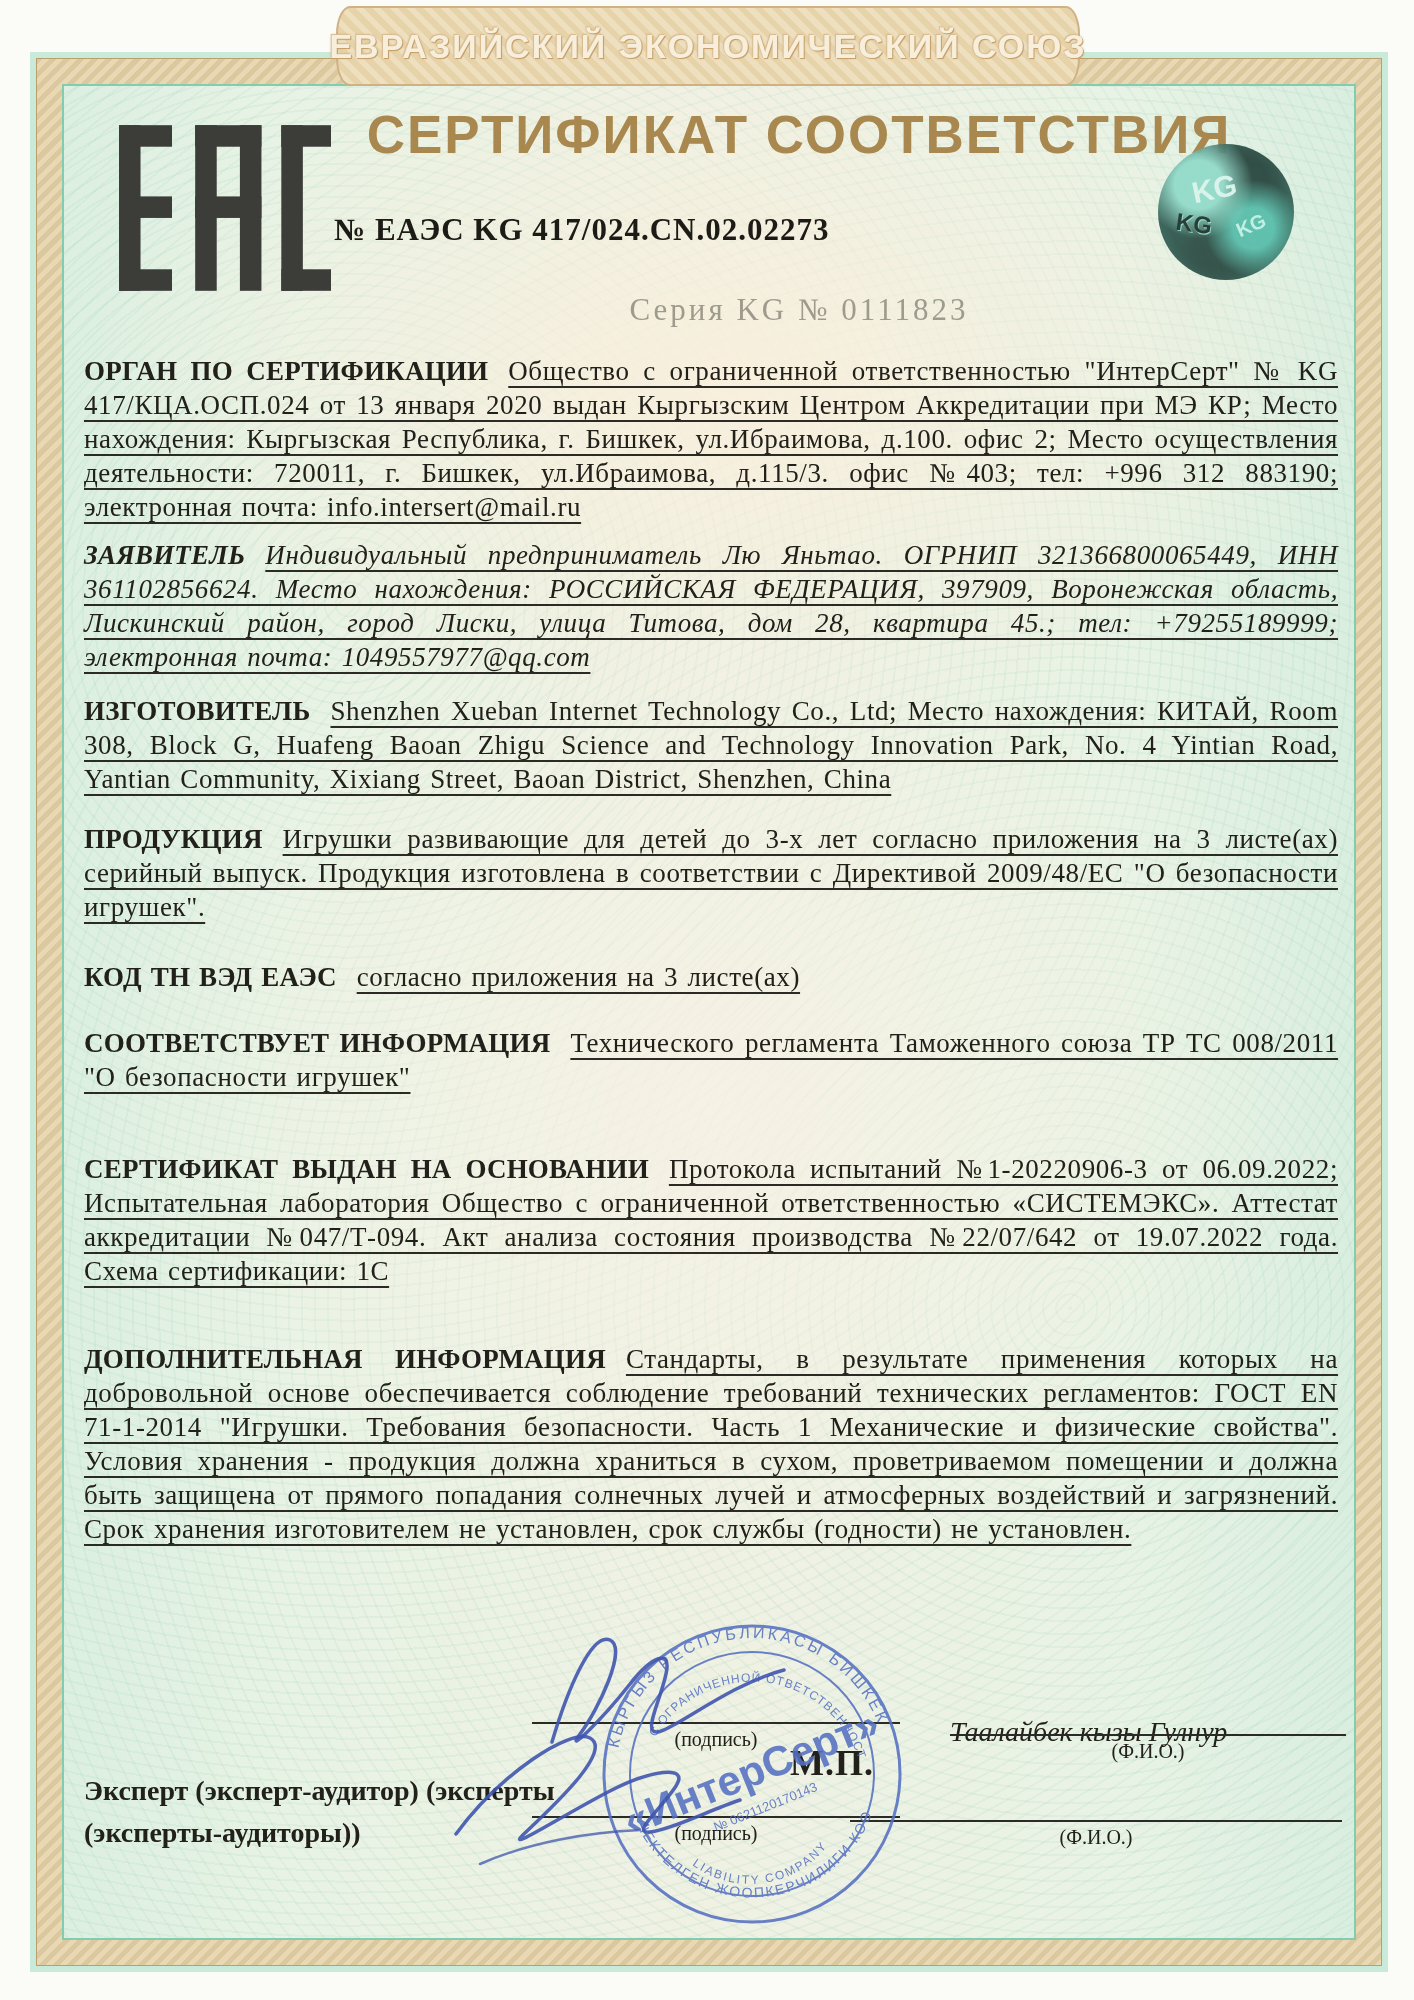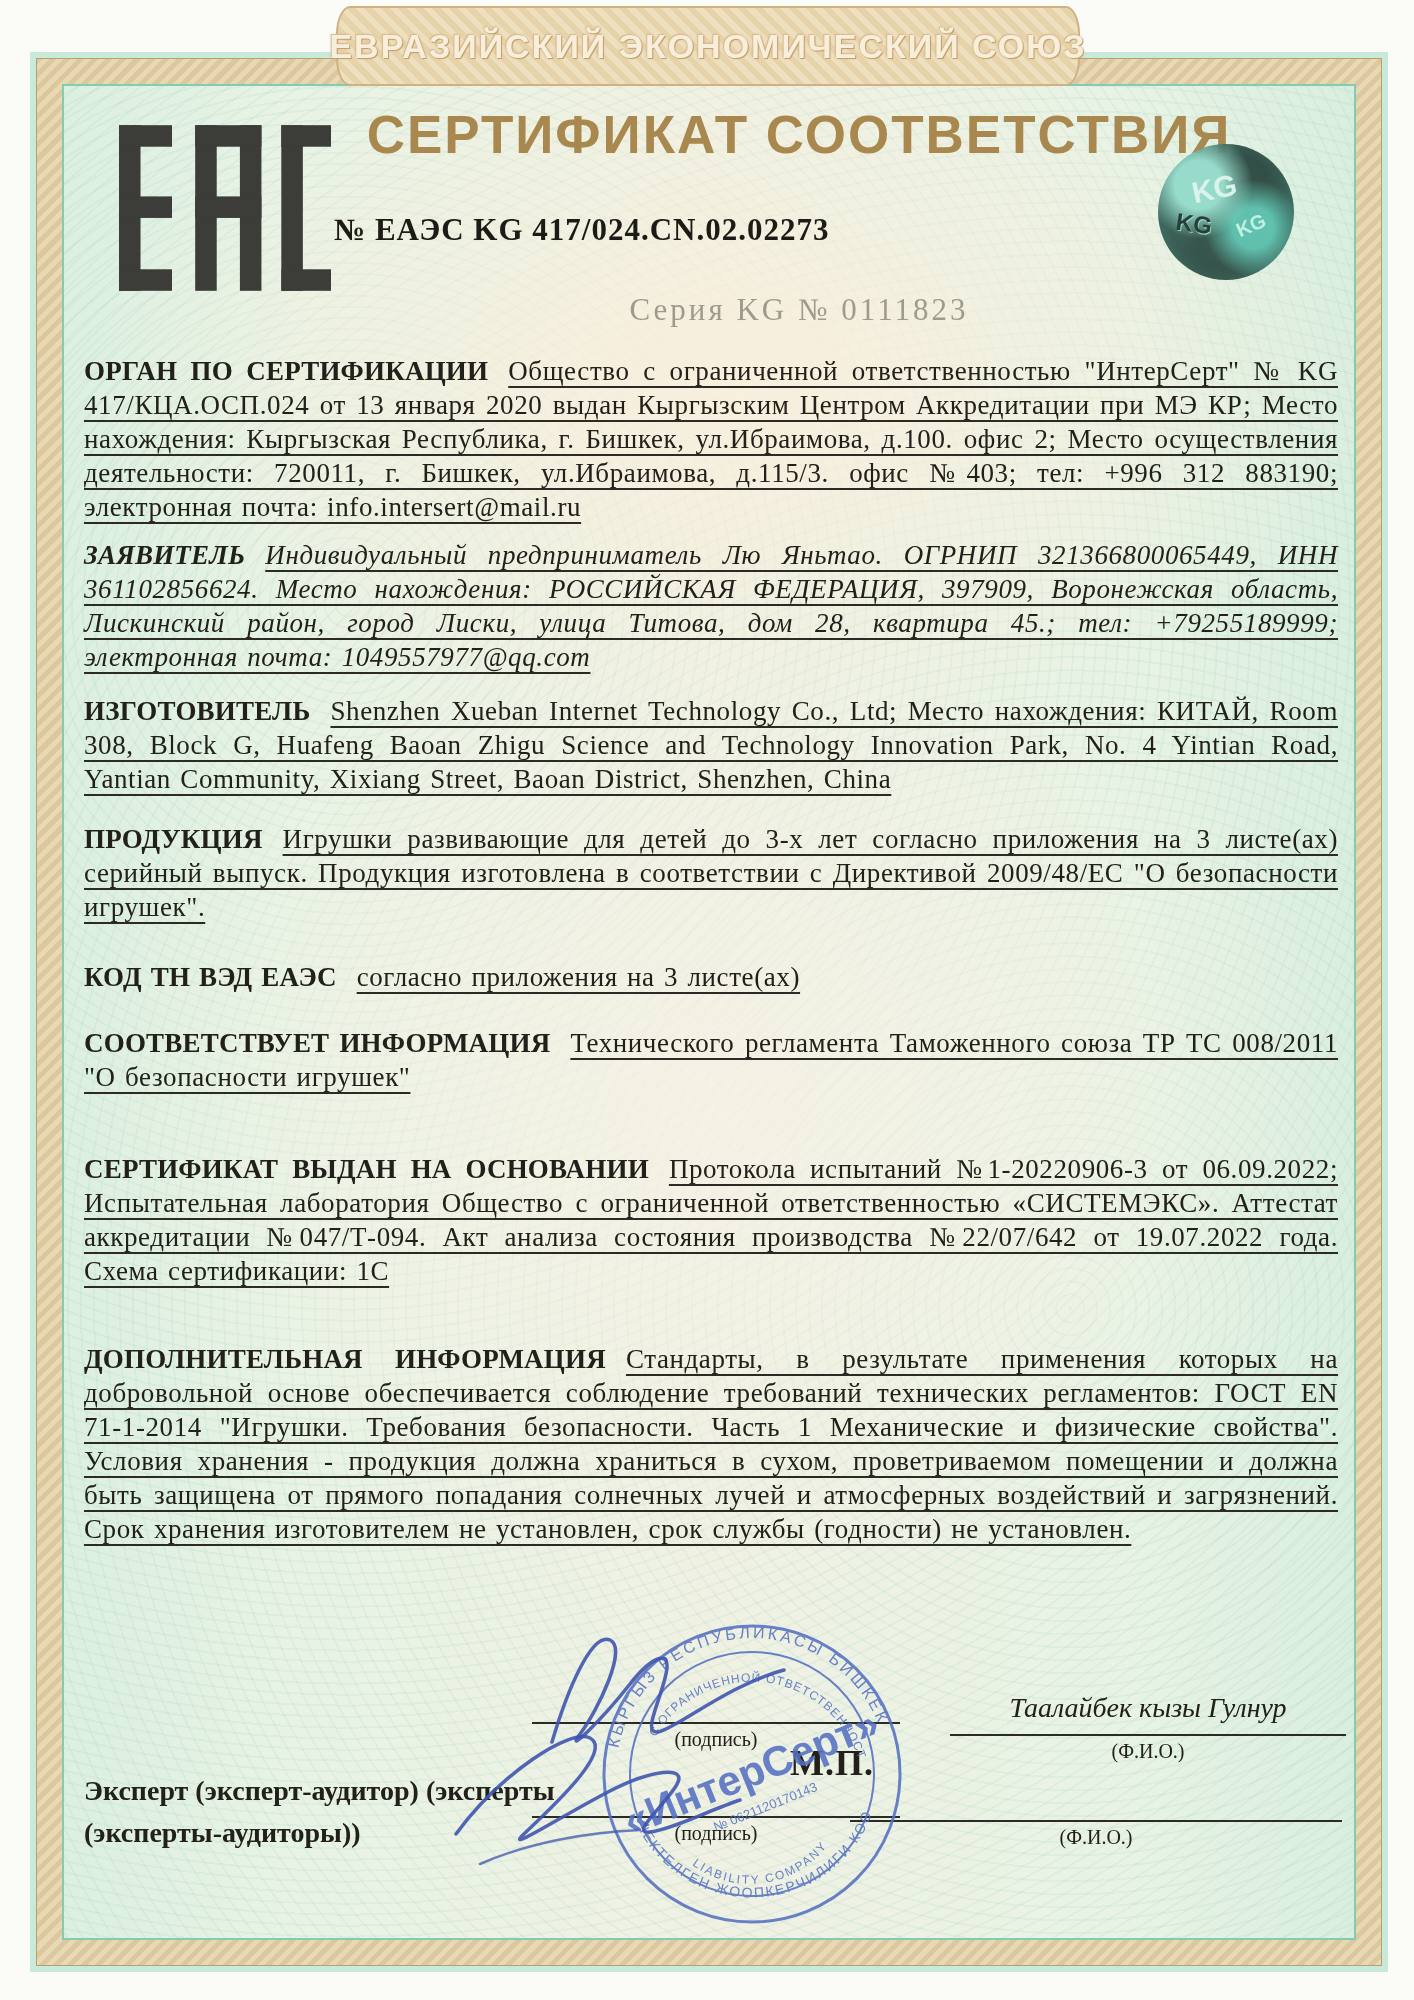--- a/index.html
+++ b/index.html
@@ -117,7 +117,7 @@
   .c-sign2{left:468px;top:1736px;width:368px;}
   .c-fio1{left:886px;top:1654px;width:396px;}
   .c-fio2{left:786px;top:1740px;width:492px;}
-  .fio-name{position:absolute;font-style:italic;font-size:28px;text-align:center;}
+  .fio-name{position:absolute;font-style:italic;font-size:28px;margin-top:24px;}
   .n1{left:886px;top:1606px;width:396px;}
   .n2{left:700px;top:1692px;width:578px;}
   .stamp{position:absolute;left:528px;top:1528px;opacity:.88;}

